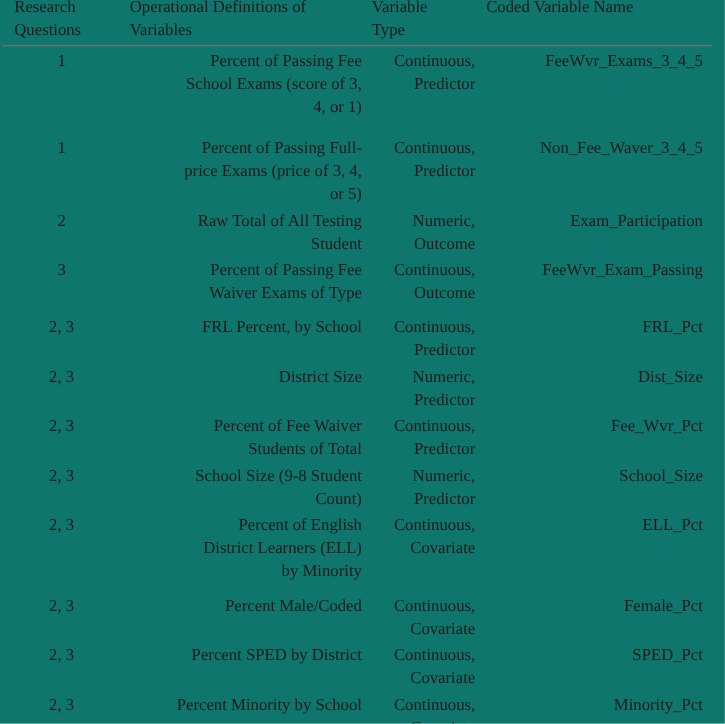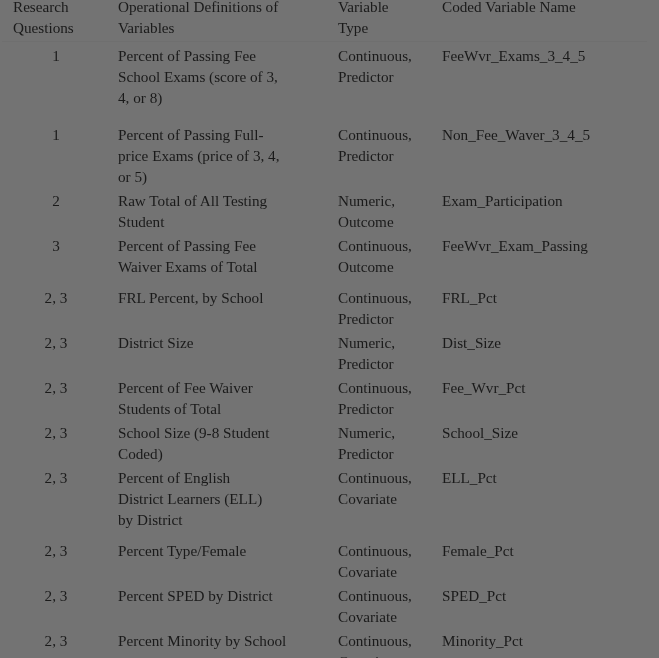--- a/index.html
+++ b/index.html
@@ -17,7 +17,7 @@
     width: 659px;
     height: 658px;
     overflow: hidden;
-    background: #737373;
+    background: #0f766e;
   }
   
   #table-wrap {

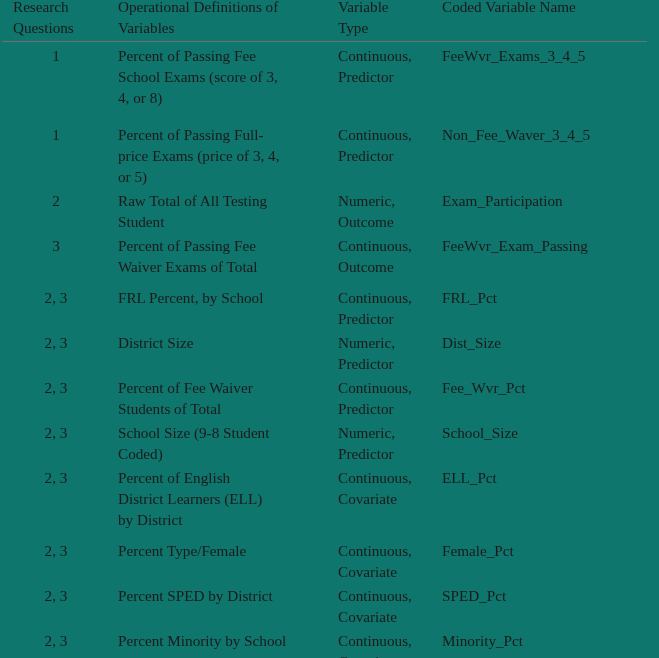--- a/index.html
+++ b/index.html
@@ -61,7 +61,7 @@
   tbody td {
     vertical-align: top;
     padding: 0 8px 0 0;
-    text-align: left;
+    text-align: right;
   }
   tbody td.rq {
     text-align: center;

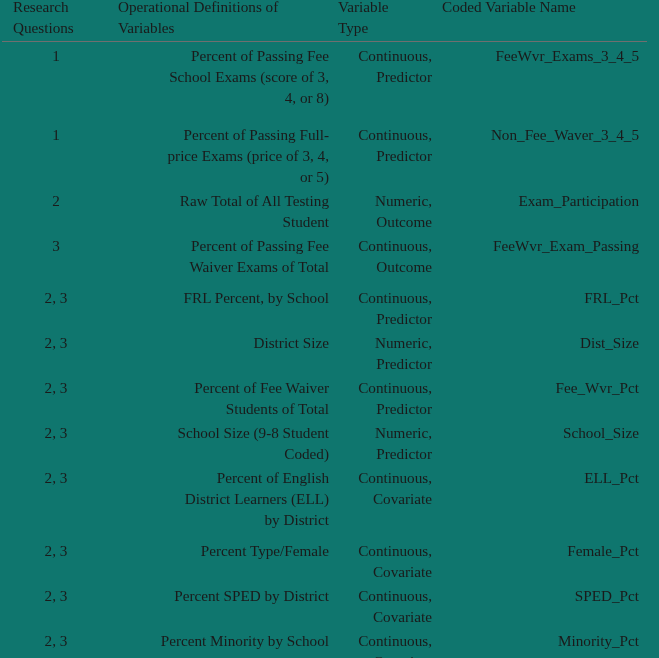--- a/index.html
+++ b/index.html
@@ -116,7 +116,7 @@
             <td class="def">
               <span class="cell-line">Percent of Passing Fee</span>
               <span class="cell-line">School Exams (score of 3,</span>
-              <span class="cell-line">4, or 8)</span>
+              <span class="cell-line">4, or 1)</span>
             </td>
             <td class="type">
               <span class="cell-line">Continuous,</span>

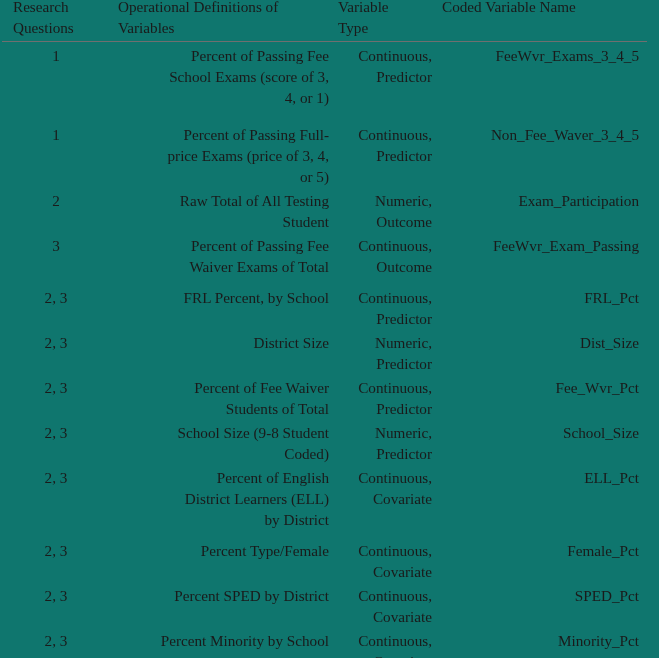--- a/index.html
+++ b/index.html
@@ -153,7 +153,7 @@
             <td class="rq">3</td>
             <td class="def">
               <span class="cell-line">Percent of Passing Fee</span>
-              <span class="cell-line">Waiver Exams of Total</span>
+              <span class="cell-line">Waiver Exams of Type</span>
             </td>
             <td class="type">
               <span class="cell-line">Continuous,</span>

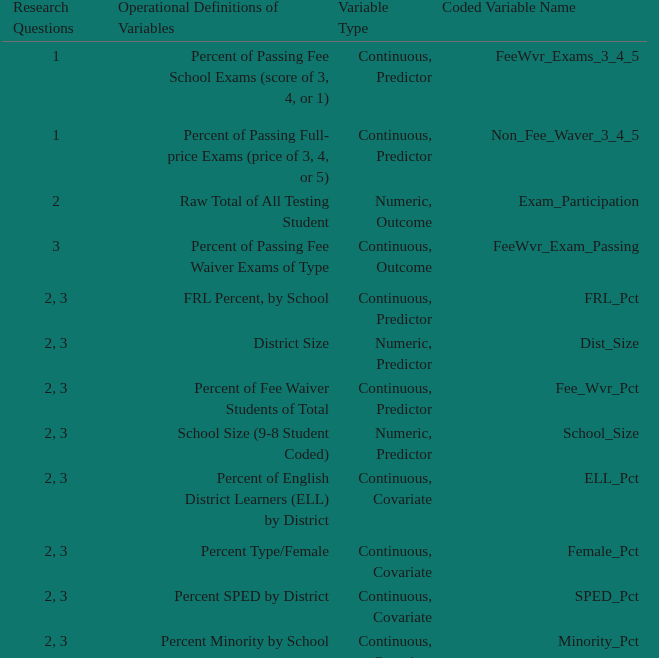--- a/index.html
+++ b/index.html
@@ -199,7 +199,7 @@
             <td class="rq">2, 3</td>
             <td class="def">
               <span class="cell-line">School Size (9-8 Student</span>
-              <span class="cell-line">Coded)</span>
+              <span class="cell-line">Count)</span>
             </td>
             <td class="type">
               <span class="cell-line">Numeric,</span>

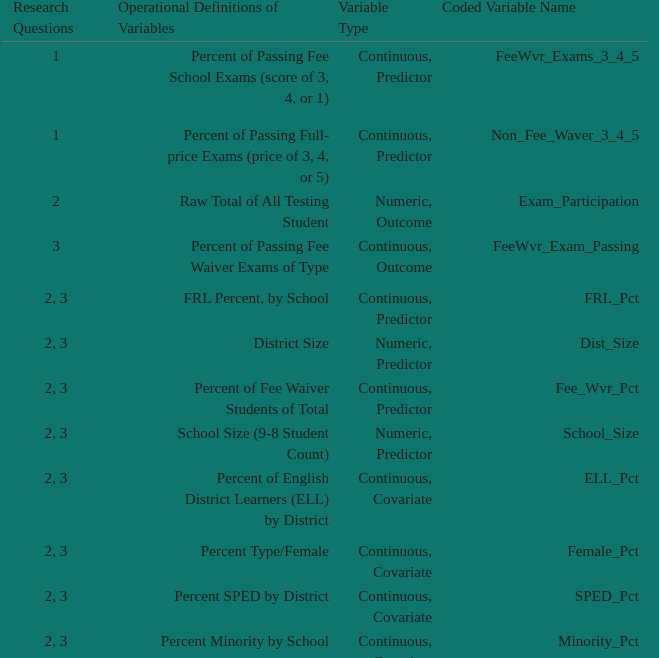--- a/index.html
+++ b/index.html
@@ -212,7 +212,7 @@
             <td class="def">
               <span class="cell-line">Percent of English</span>
               <span class="cell-line">District Learners (ELL)</span>
-              <span class="cell-line">by District</span>
+              <span class="cell-line">by Minority</span>
             </td>
             <td class="type">
               <span class="cell-line">Continuous,</span>

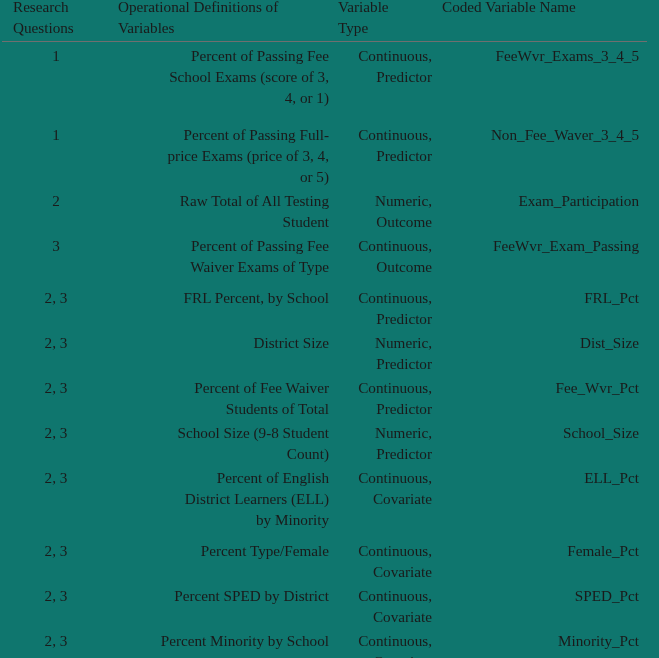--- a/index.html
+++ b/index.html
@@ -223,7 +223,7 @@
           <tr class="row gap-medium">
             <td class="rq">2, 3</td>
             <td class="def">
-              <span class="cell-line">Percent Type/Female</span>
+              <span class="cell-line">Percent Male/Coded</span>
             </td>
             <td class="type">
               <span class="cell-line">Continuous,</span>

